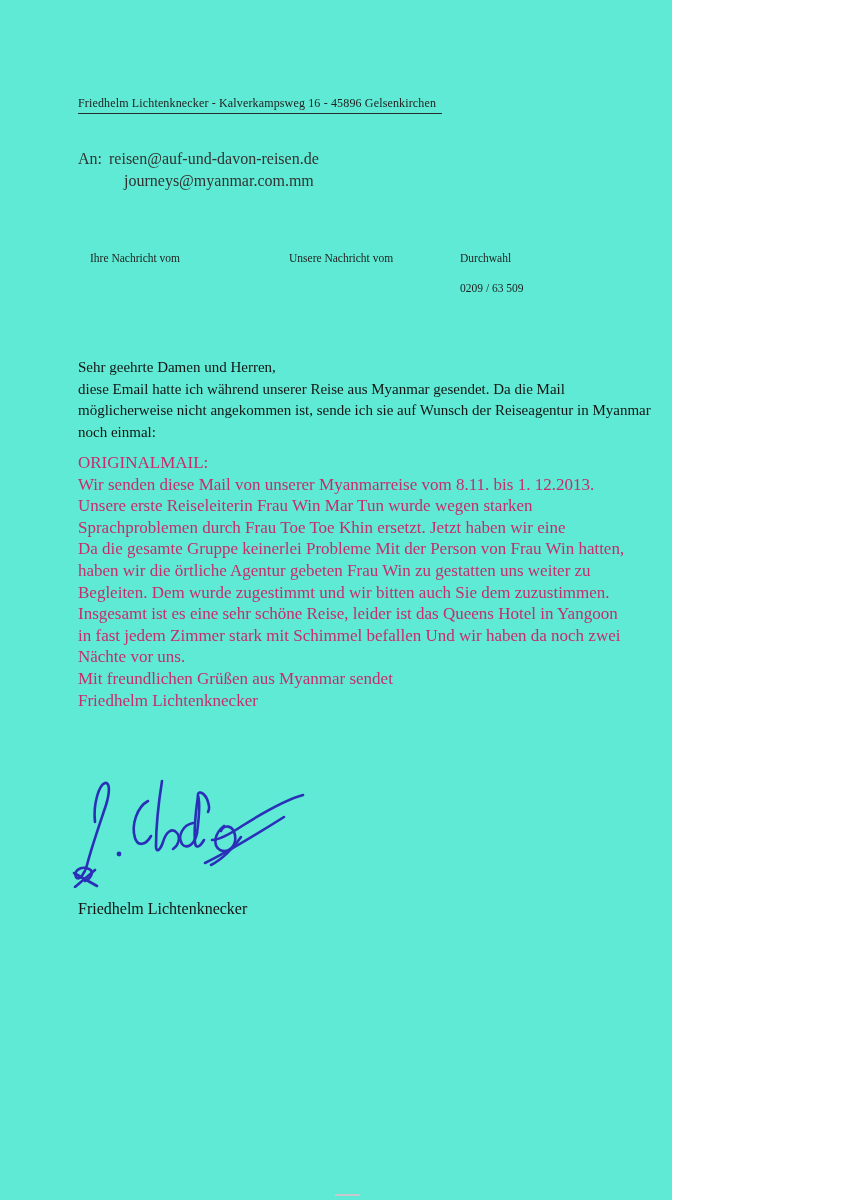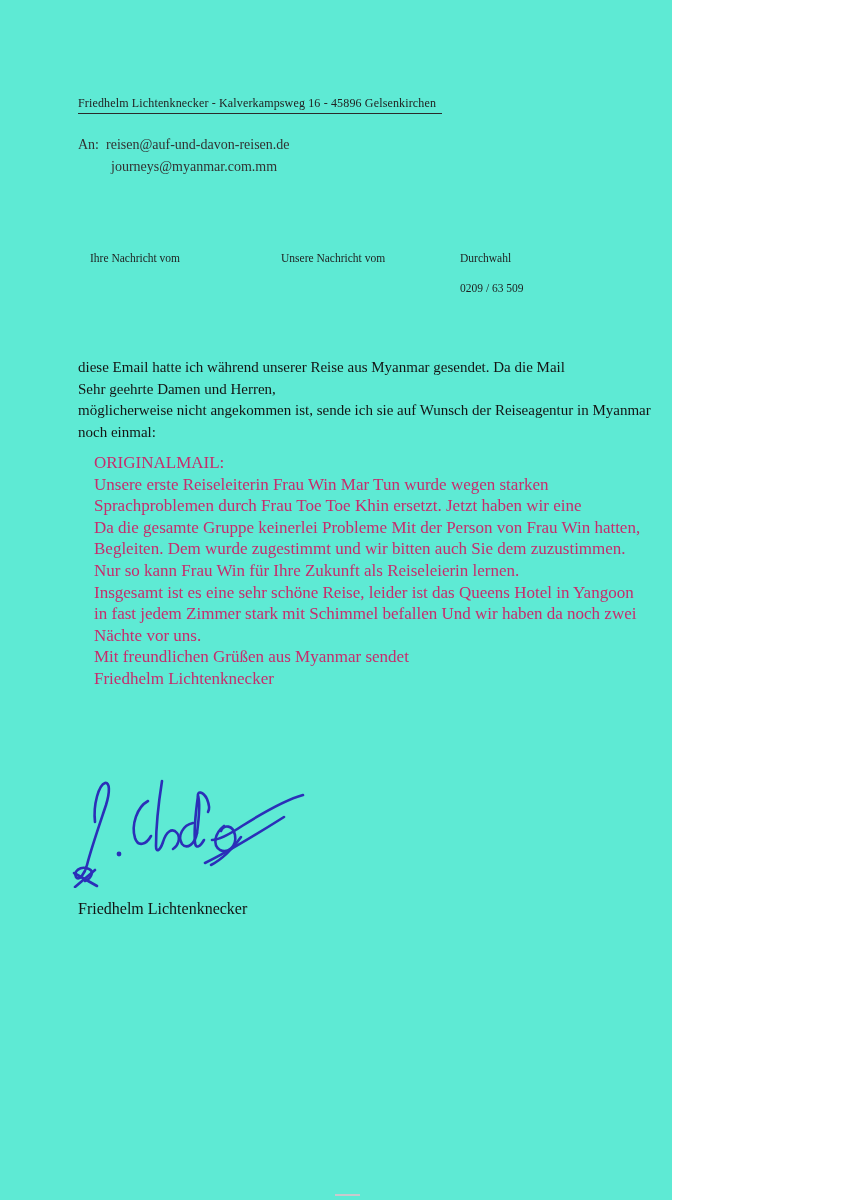--- a/index.html
+++ b/index.html
@@ -15,8 +15,8 @@
     letter-spacing:0.15px; white-space:nowrap;
   }
   .recipient {
-    position:absolute; left:78px; top:134px;
-    font-size:14px; line-height:22px; color:#323232;
+    position:absolute; left:78px; top:148px;
+    font-size:16px; line-height:22px; color:#323232;
   }
   .recipient .line { white-space:nowrap; }
   .recipient .label { margin-right:7px; }

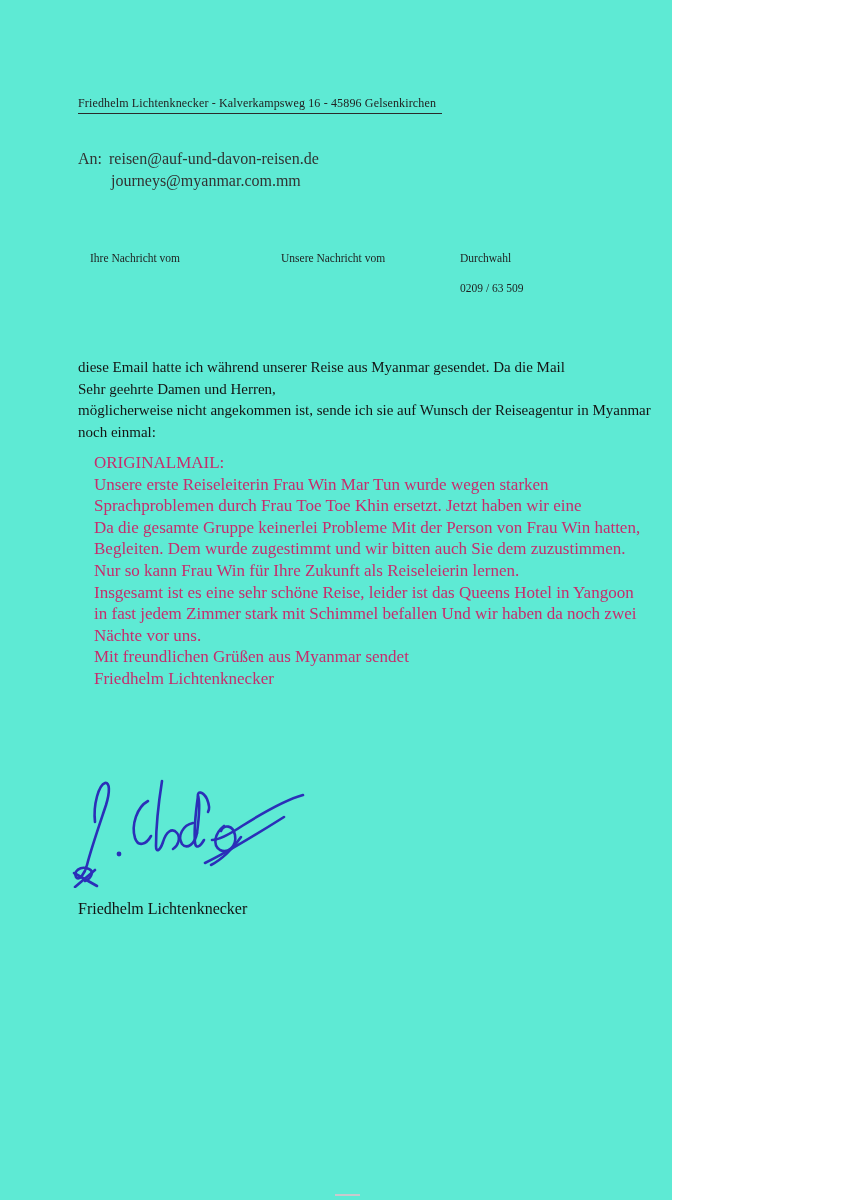--- a/index.html
+++ b/index.html
@@ -20,7 +20,7 @@
   }
   .recipient .line { white-space:nowrap; }
   .recipient .label { margin-right:7px; }
-  .recipient .indent { margin-left:33px; }
+  .recipient .indent { margin-left:46px; }
   .info-row { position:absolute; top:251px; left:0; width:848px; font-size:11.5px; line-height:14px; color:#1f1f1f; }
   .info-col { position:absolute; top:0; white-space:nowrap; }
   .info-col .val { margin-top:16px; }

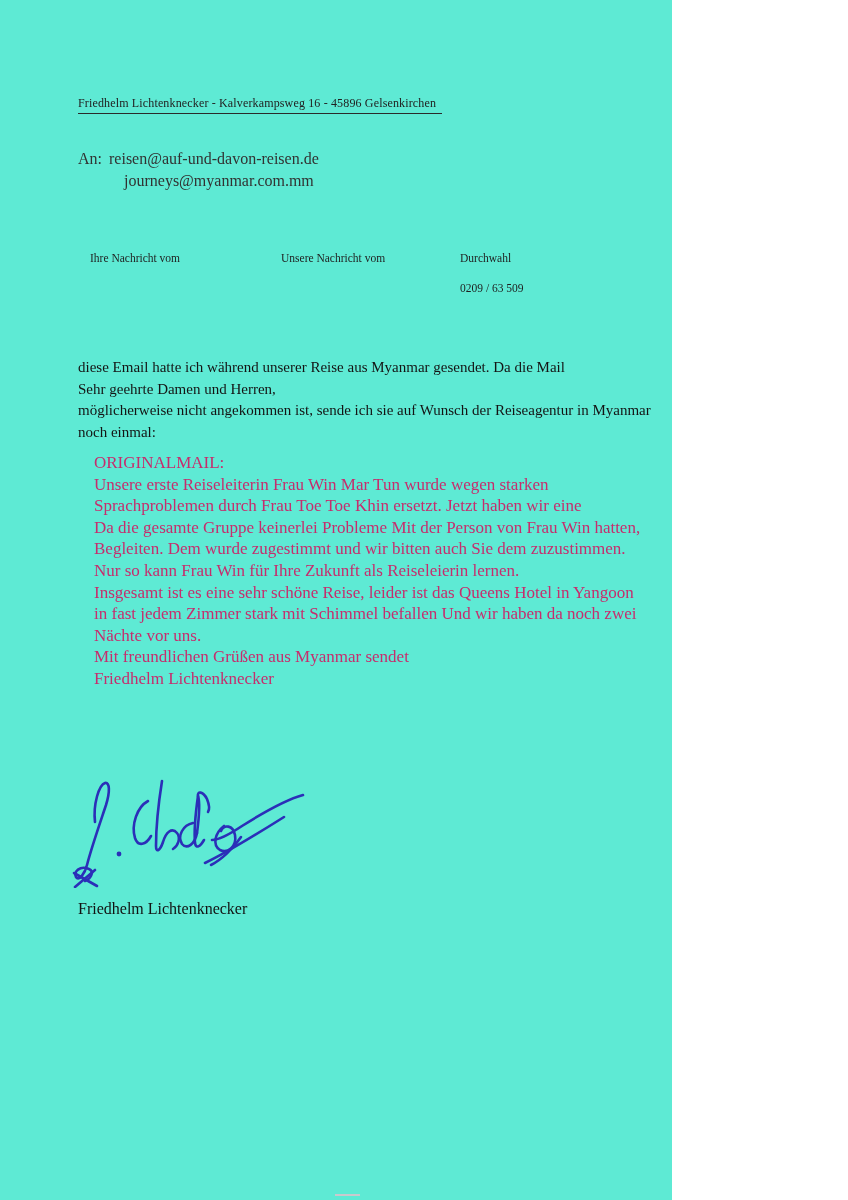--- a/index.html
+++ b/index.html
@@ -25,7 +25,7 @@
   .info-col { position:absolute; top:0; white-space:nowrap; }
   .info-col .val { margin-top:16px; }
   .col-0 { left:90px; }
-  .col-1 { left:281px; }
+  .col-1 { left:289px; }
   .col-2 { left:460px; }
   .col-3 { left:703px; }
   .body-black {

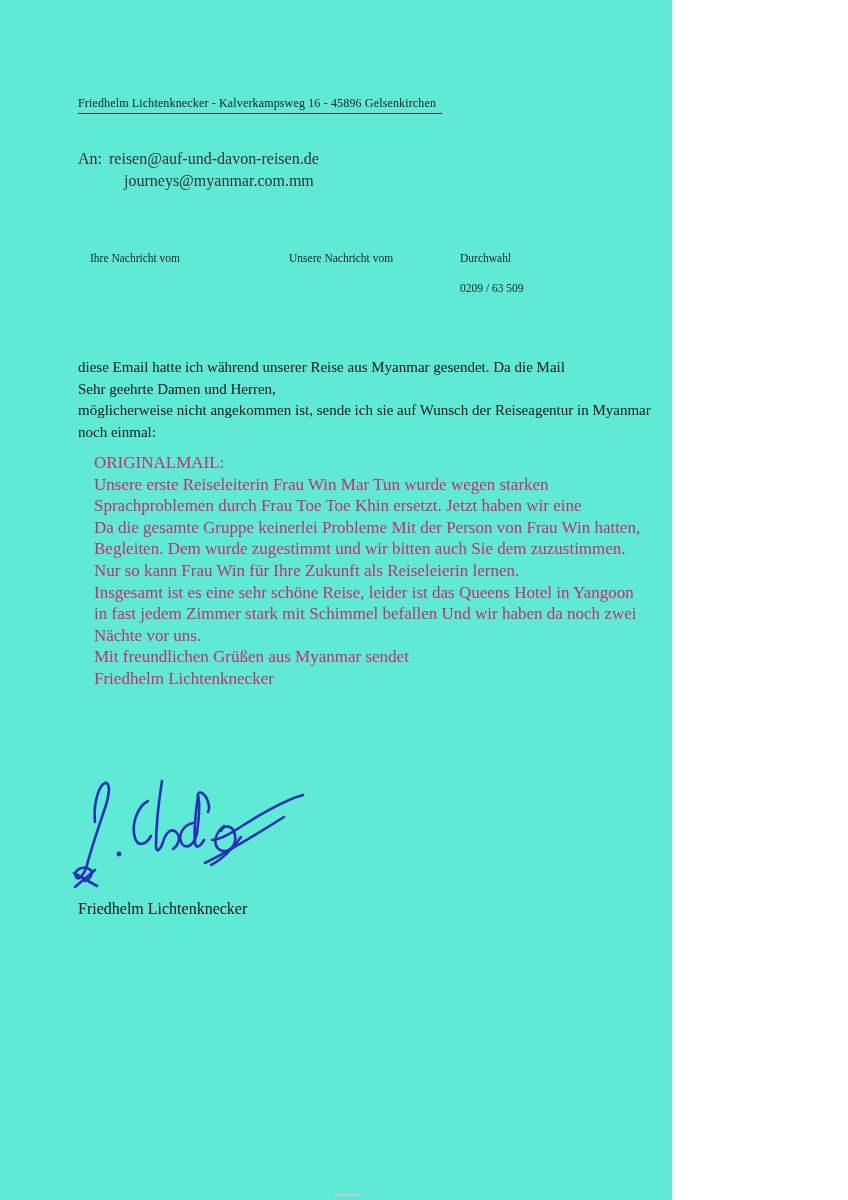--- a/index.html
+++ b/index.html
@@ -84,8 +84,8 @@
   </div>
 
   <div class="body-black" style="color: rgb(20, 20, 20);">
+    <div>Sehr geehrte Damen und Herren,</div>
     <div>diese Email hatte ich während unserer Reise aus Myanmar gesendet. Da die Mail</div>
-    <div>Sehr geehrte Damen und Herren,</div>
     <div>möglicherweise nicht angekommen ist, sende ich sie auf Wunsch der Reiseagentur in Myanmar</div>
     <div>noch einmal:</div>
   </div>

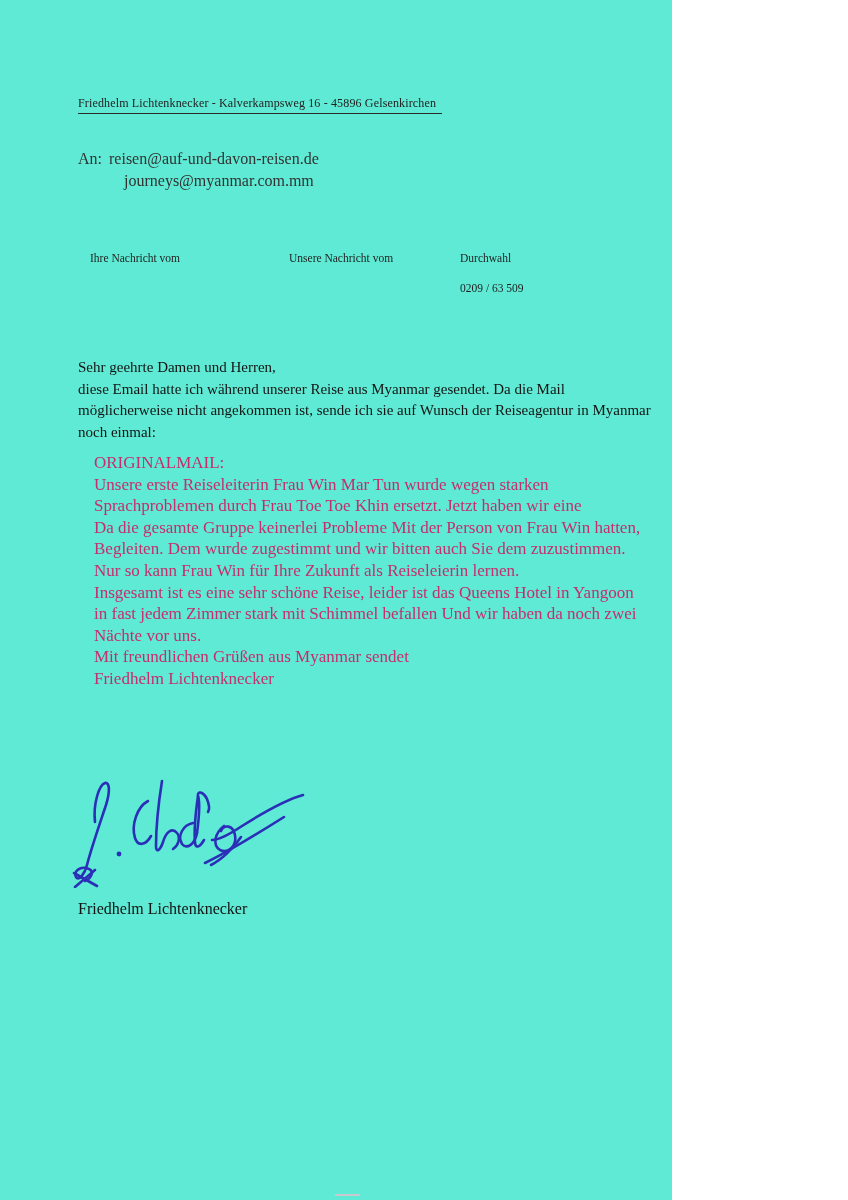--- a/index.html
+++ b/index.html
@@ -90,7 +90,7 @@
     <div>noch einmal:</div>
   </div>
 
-  <div class="original" style="color: rgb(198, 45, 109); margin-left: 16px;">
+  <div class="original" style="color: rgb(198, 45, 109);">
     <div>ORIGINALMAIL:</div>
     <div>Unsere erste Reiseleiterin Frau Win Mar Tun wurde wegen starken</div>
     <div>Sprachproblemen durch Frau Toe Toe Khin ersetzt. Jetzt haben wir eine</div>

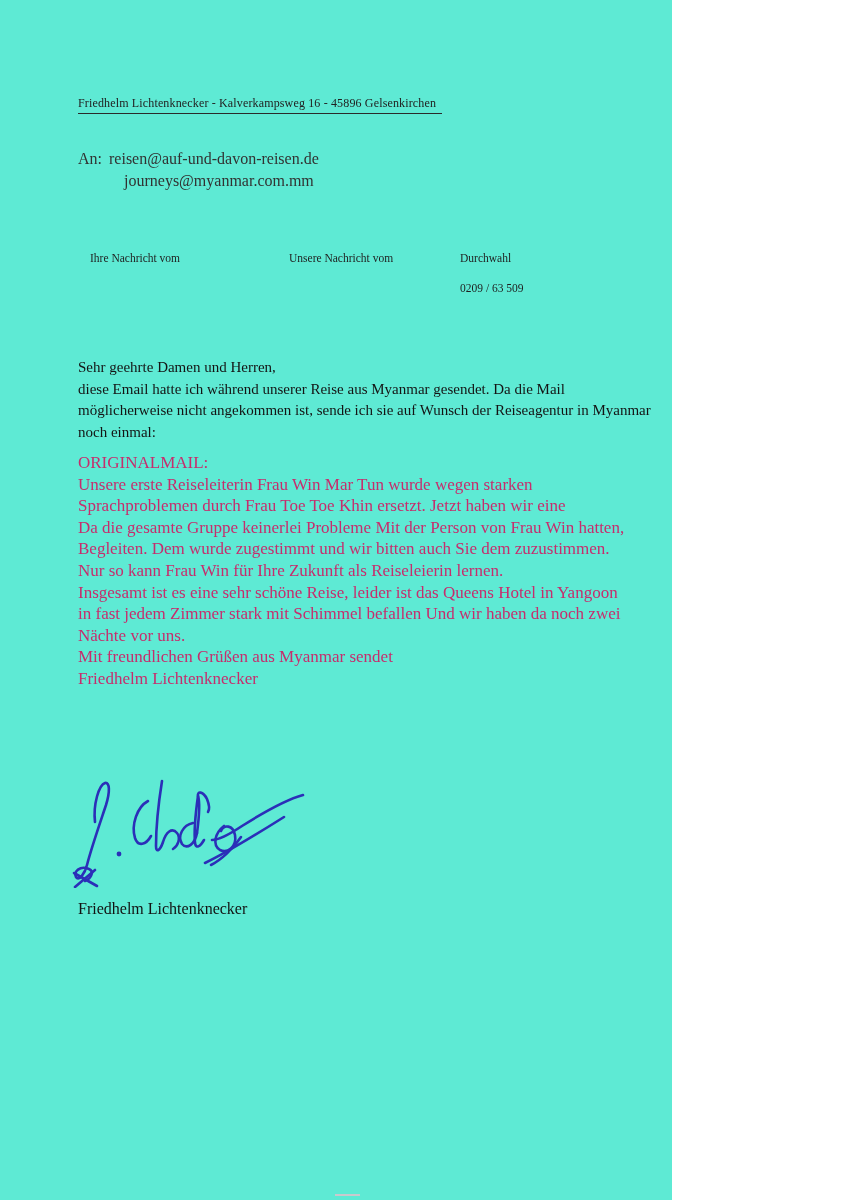--- a/index.html
+++ b/index.html
@@ -92,6 +92,7 @@
 
   <div class="original" style="color: rgb(198, 45, 109);">
     <div>ORIGINALMAIL:</div>
+    <div>Wir senden diese Mail von unserer Myanmarreise vom 8.11. bis 1. 12.2013.</div>
     <div>Unsere erste Reiseleiterin Frau Win Mar Tun wurde wegen starken</div>
     <div>Sprachproblemen durch Frau Toe Toe Khin ersetzt. Jetzt haben wir eine</div>
     <div>Da die gesamte Gruppe keinerlei Probleme Mit der Person von Frau Win hatten,</div>

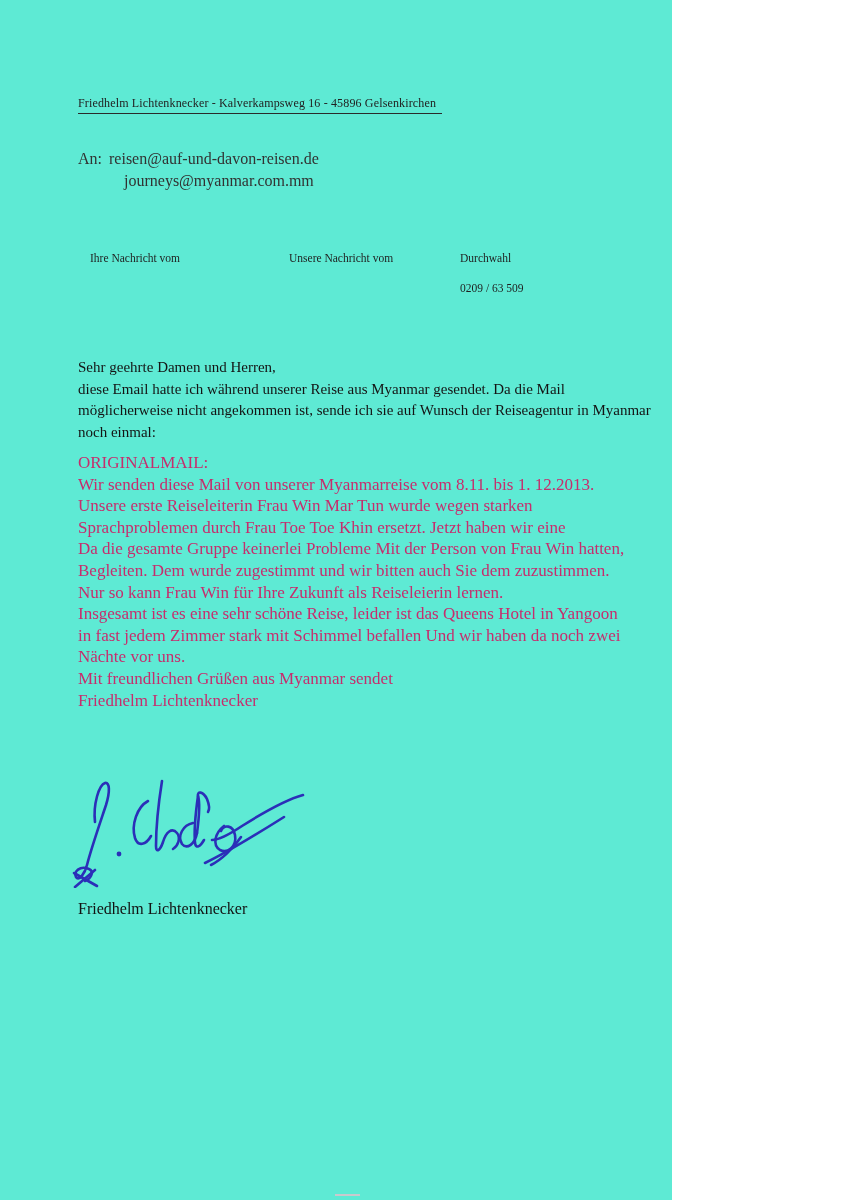--- a/index.html
+++ b/index.html
@@ -96,6 +96,7 @@
     <div>Unsere erste Reiseleiterin Frau Win Mar Tun wurde wegen starken</div>
     <div>Sprachproblemen durch Frau Toe Toe Khin ersetzt. Jetzt haben wir eine</div>
     <div>Da die gesamte Gruppe keinerlei Probleme Mit der Person von Frau Win hatten,</div>
+    <div>haben wir die örtliche Agentur gebeten Frau Win zu gestatten uns weiter zu</div>
     <div>Begleiten. Dem wurde zugestimmt und wir bitten auch Sie dem zuzustimmen.</div>
     <div>Nur so kann Frau Win für Ihre Zukunft als Reiseleierin lernen.</div>
     <div>Insgesamt ist es eine sehr schöne Reise, leider ist das Queens Hotel in Yangoon</div>

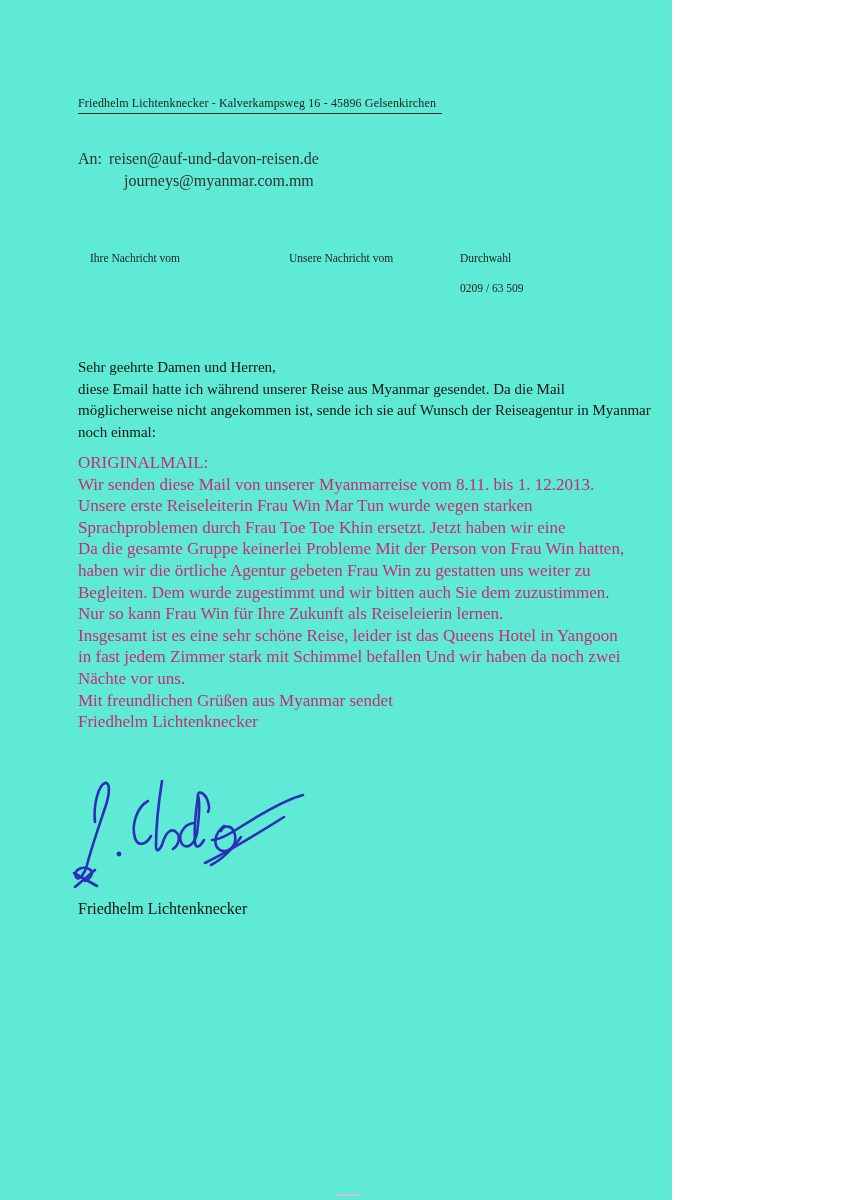--- a/index.html
+++ b/index.html
@@ -98,7 +98,6 @@
     <div>Da die gesamte Gruppe keinerlei Probleme Mit der Person von Frau Win hatten,</div>
     <div>haben wir die örtliche Agentur gebeten Frau Win zu gestatten uns weiter zu</div>
     <div>Begleiten. Dem wurde zugestimmt und wir bitten auch Sie dem zuzustimmen.</div>
-    <div>Nur so kann Frau Win für Ihre Zukunft als Reiseleierin lernen.</div>
     <div>Insgesamt ist es eine sehr schöne Reise, leider ist das Queens Hotel in Yangoon</div>
     <div>in fast jedem Zimmer stark mit Schimmel befallen Und wir haben da noch zwei</div>
     <div>Nächte vor uns.</div>

